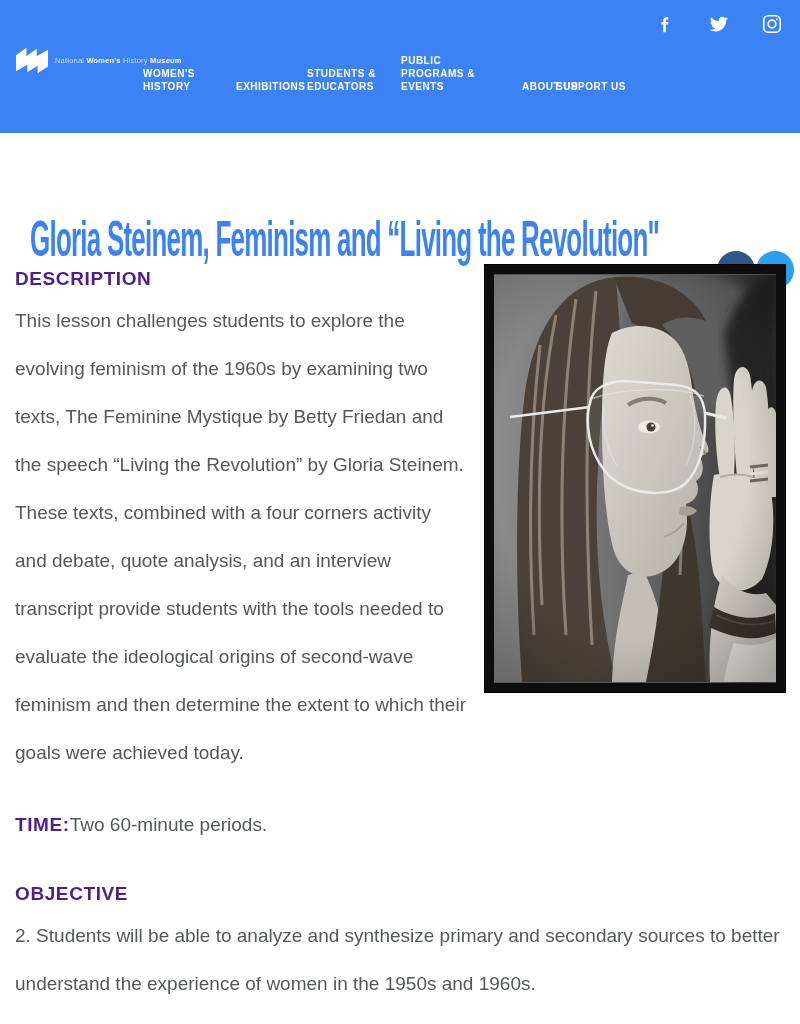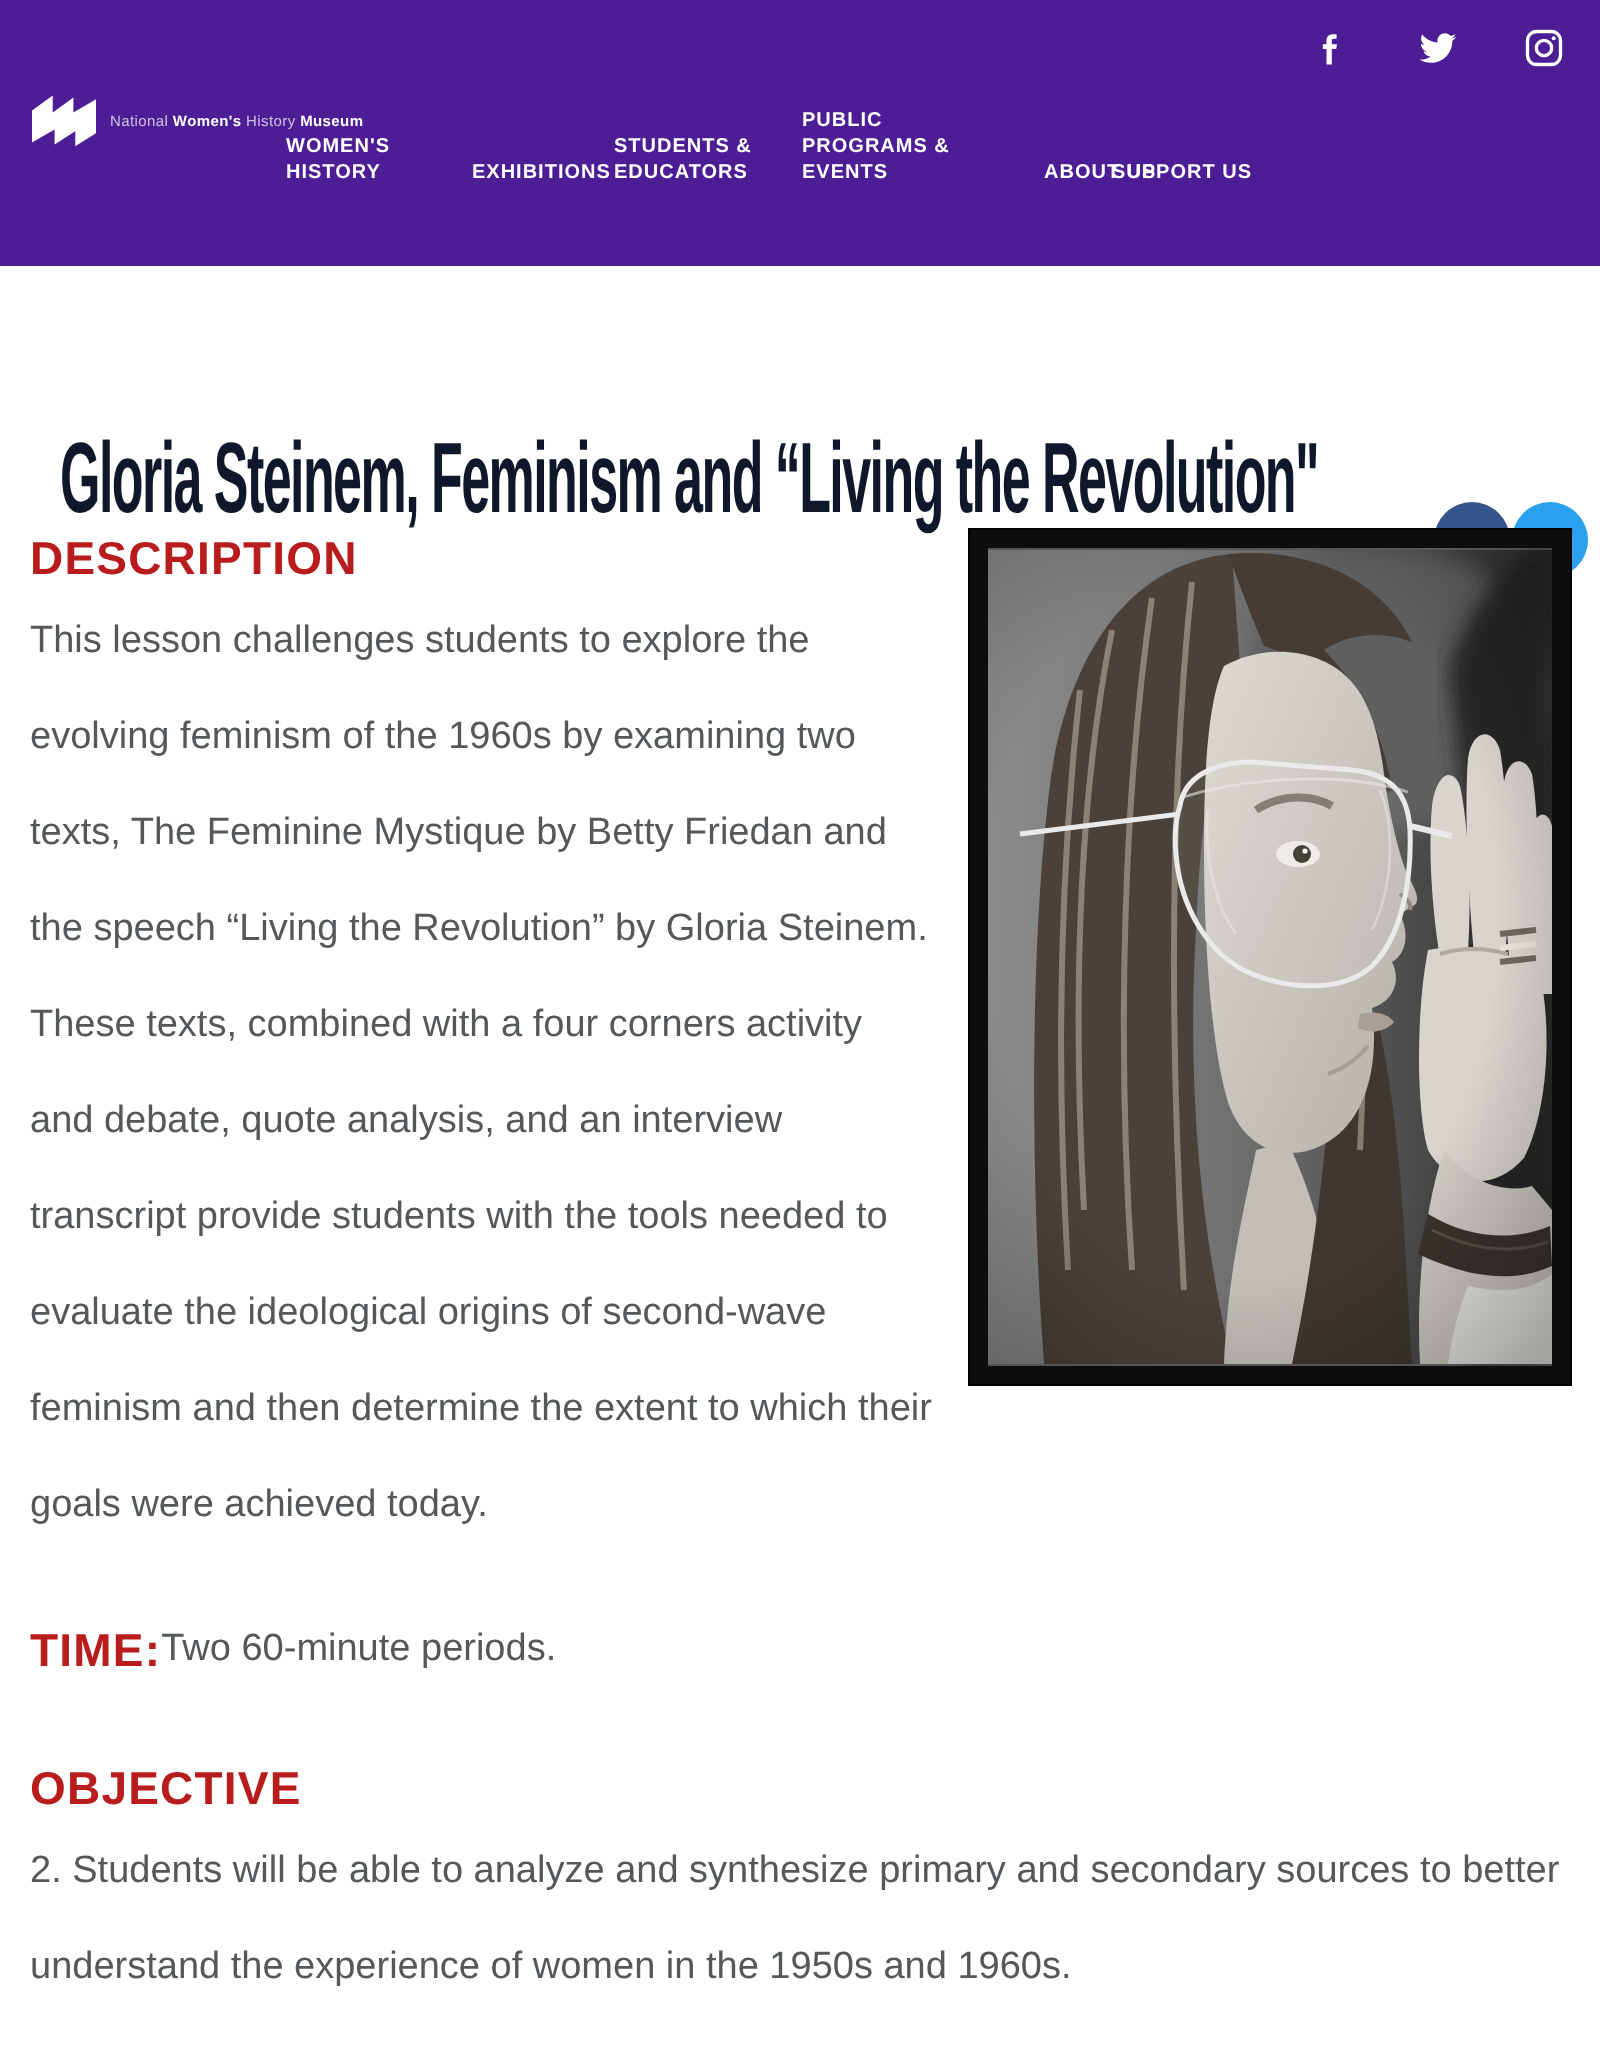--- a/index.html
+++ b/index.html
@@ -7,7 +7,7 @@
     font-family:"Liberation Sans", sans-serif; }
 
   
-  .site-header { position:relative; width:800px; height:133px; background:#4c1d95; }
+  .site-header { position:relative; width:800px; height:133px; background:#3b82f6; }
   .logo { position:absolute; left:14px; top:44px; display:flex; align-items:center; gap:5px; cursor:pointer; }
   .logo-mark { width:36px; height:32px; }
   .logo-text { color:#fff; font-size:7.5px; letter-spacing:.2px; white-space:nowrap; }

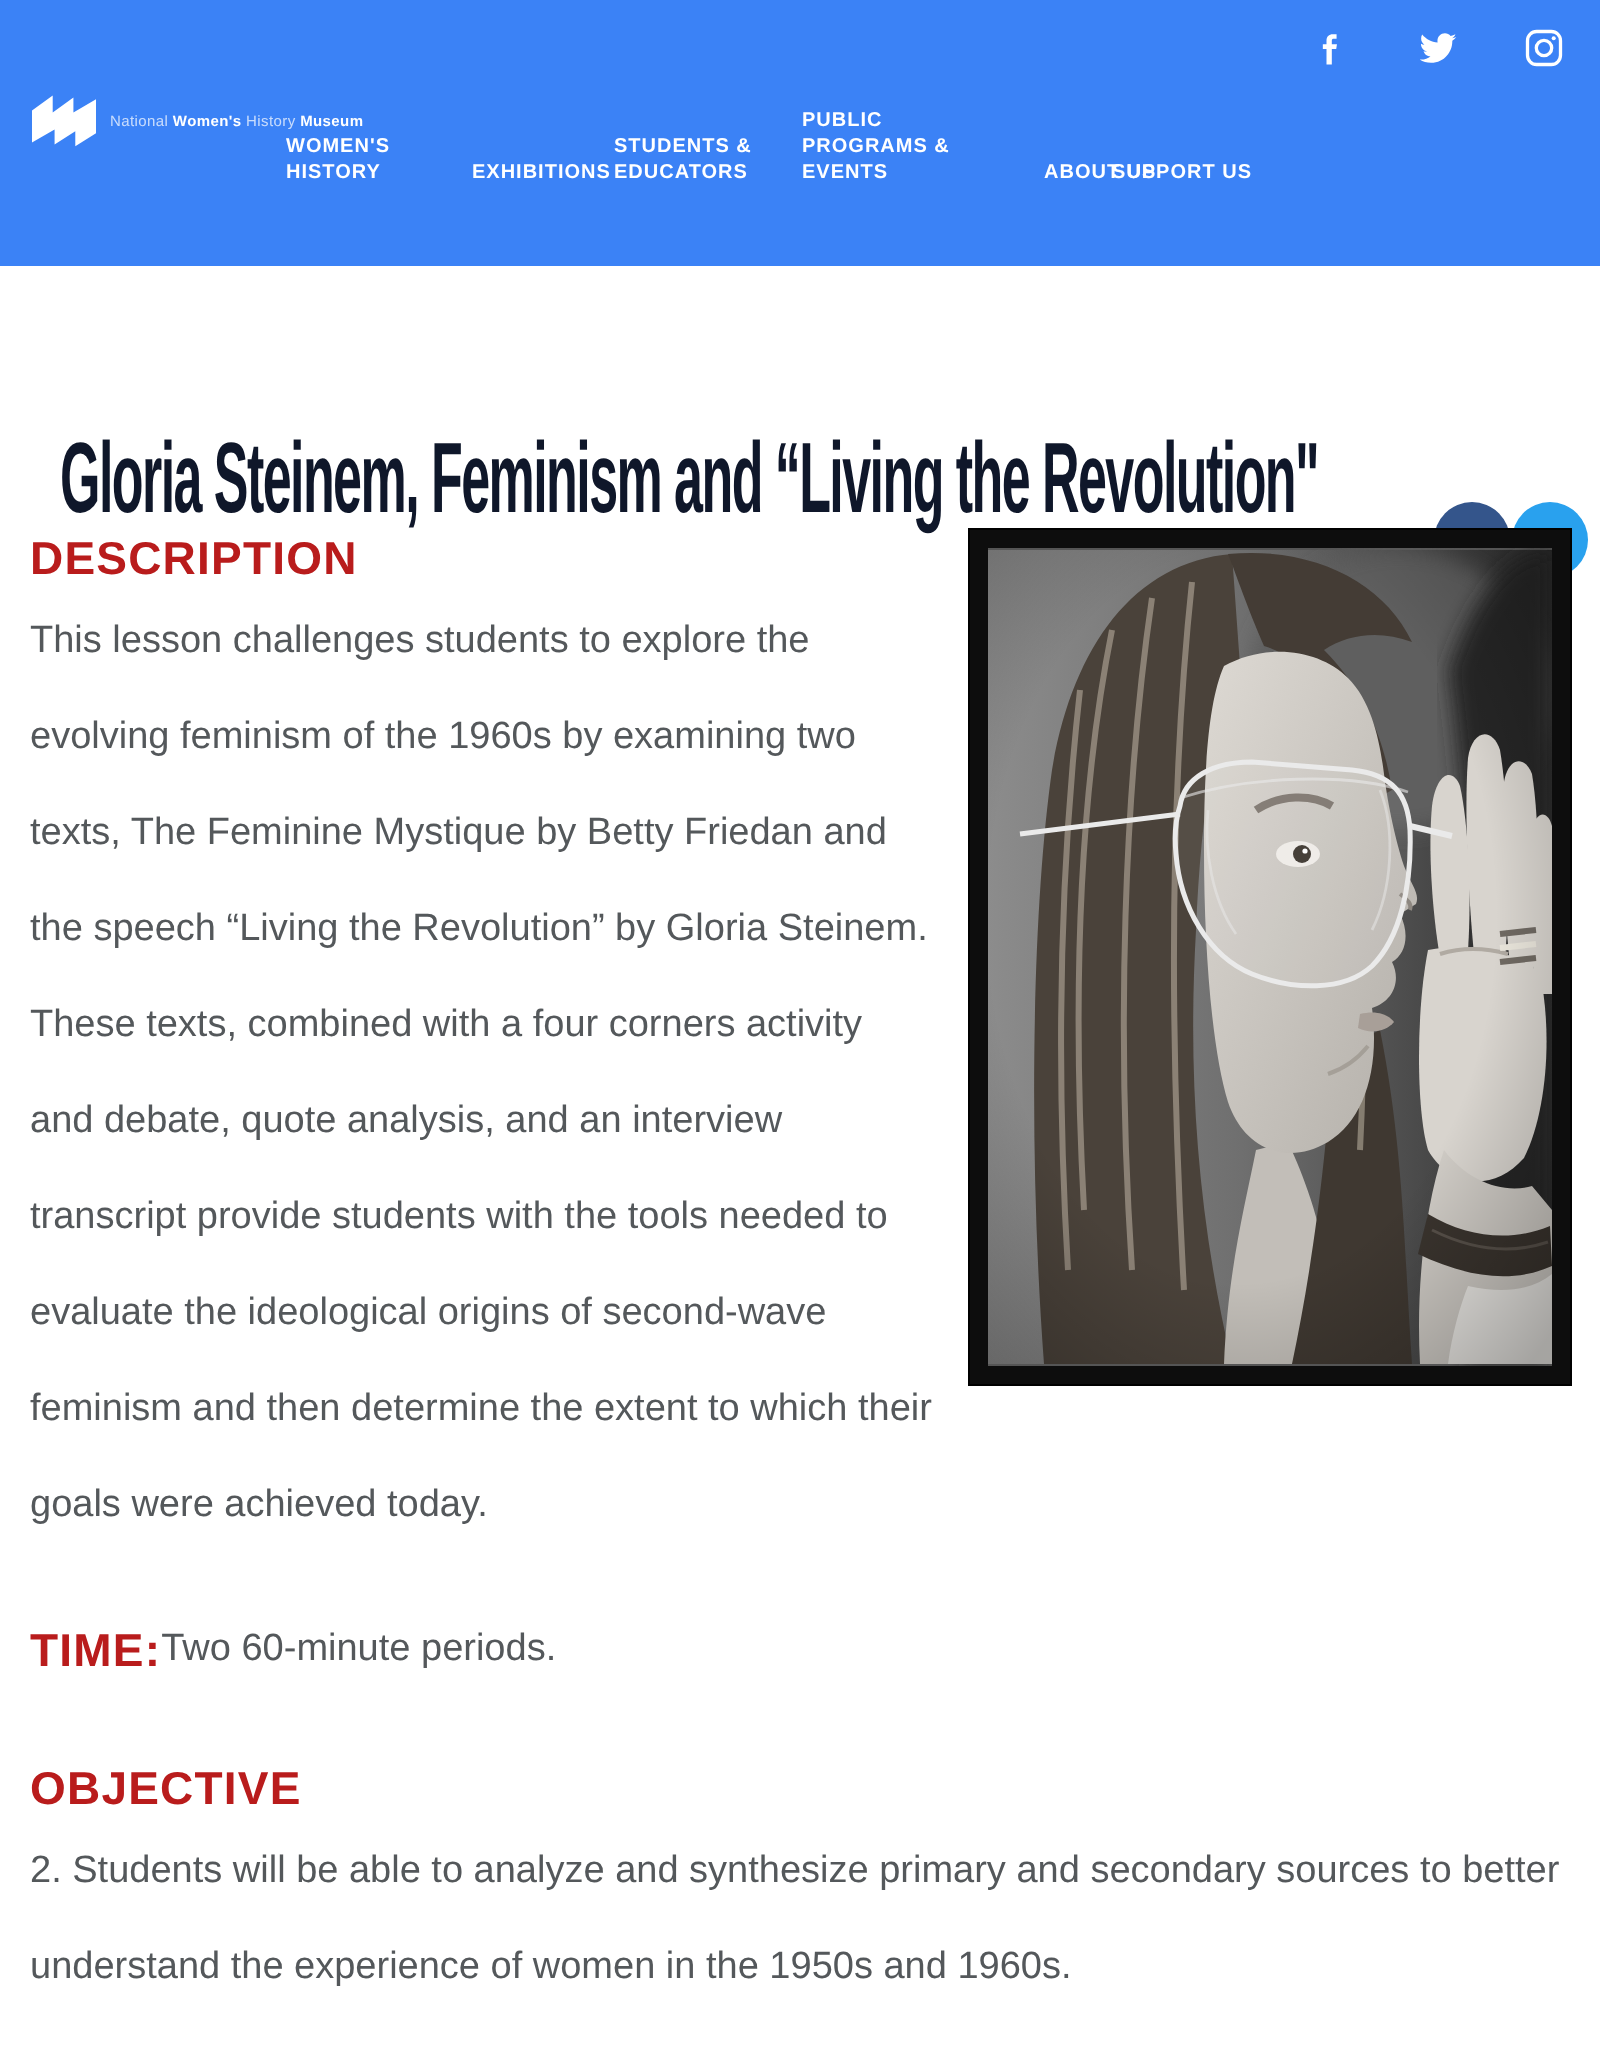--- a/index.html
+++ b/index.html
@@ -29,7 +29,7 @@
 
   
   main { padding:0 15px; }
-  h1.article-title { margin:80px 0 0 15px; height:52px; color:#0f172a; }
+  h1.article-title { margin:80px 0 0 15px; height:52px; color:#3b82f6; }
   h1.article-title .squeeze { display:inline-block; white-space:nowrap; font-size:50px;
     font-weight:700; letter-spacing:-1.5px; transform:scaleX(.52); transform-origin:left center;
     line-height:52px; }

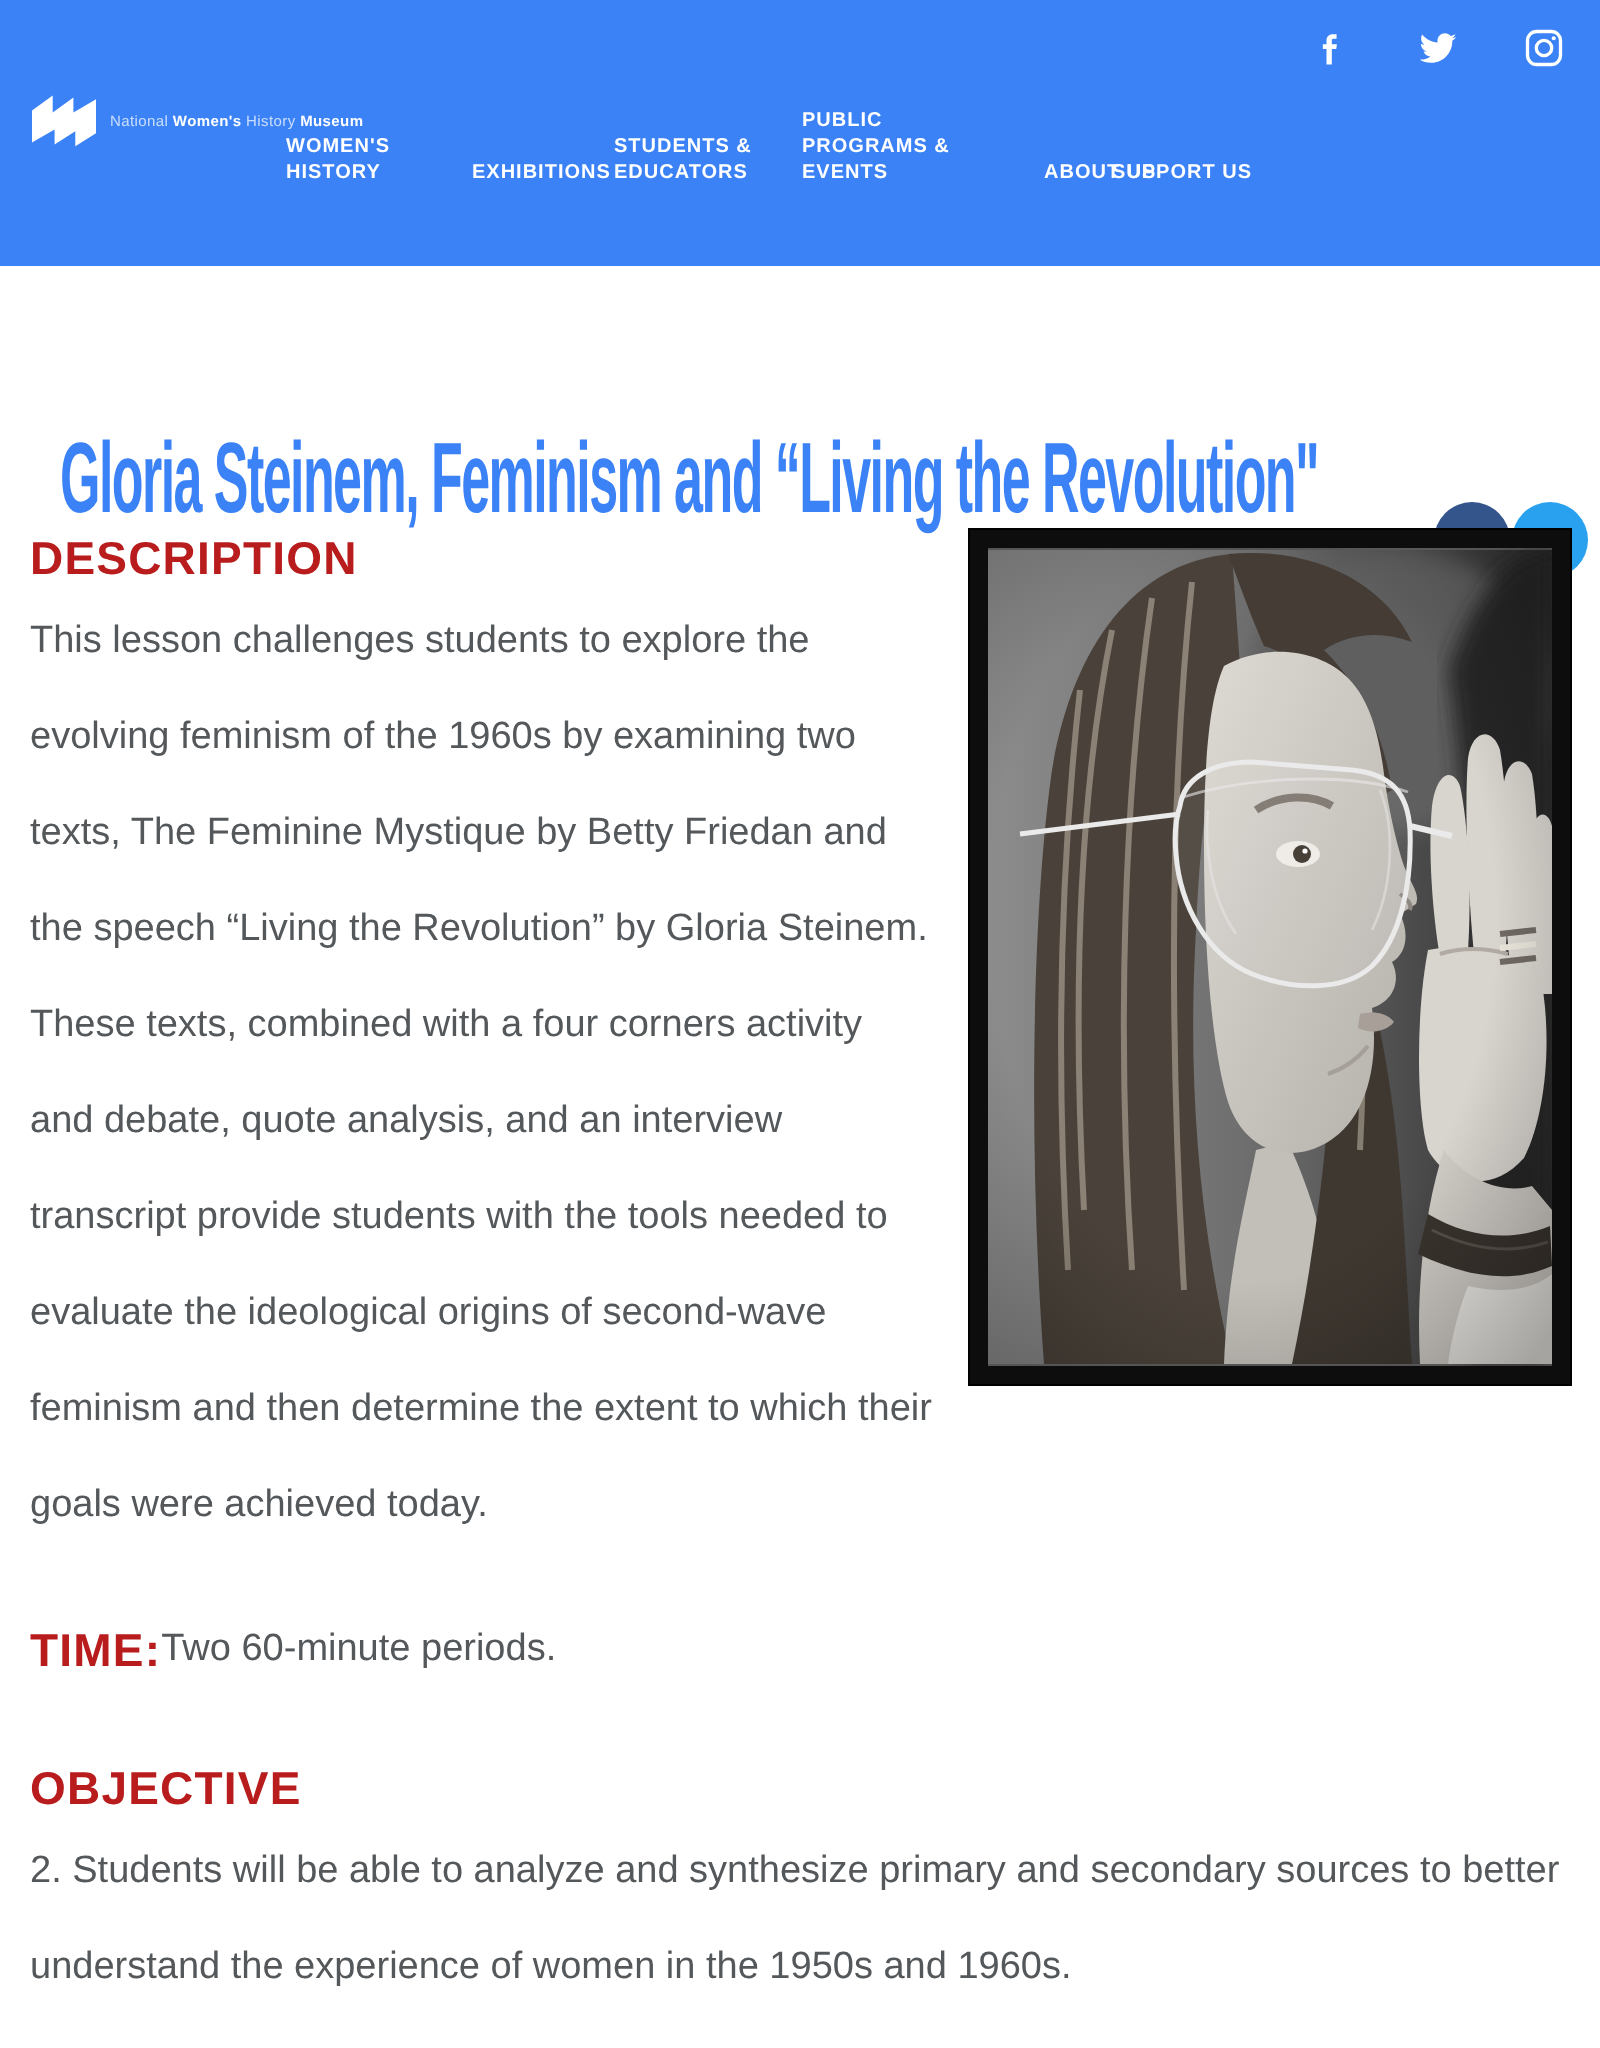--- a/index.html
+++ b/index.html
@@ -36,7 +36,7 @@
   .byline { margin:13px 0 7px 17px; font-size:23px; color:#4e5356; letter-spacing:.2px; }
 
   .content { position:relative; }
-  .sec-heading { font-size:23px; font-weight:700; color:#b91c1c; letter-spacing:.6px; line-height:28px; }
+  .sec-heading { font-size:19px; font-weight:700; color:#4c1d95; letter-spacing:.6px; line-height:28px; }
   .body-text { font-size:19px; line-height:48px; color:#54585b; }
   p.body-text { margin:4px 0 12px 0; }
 

